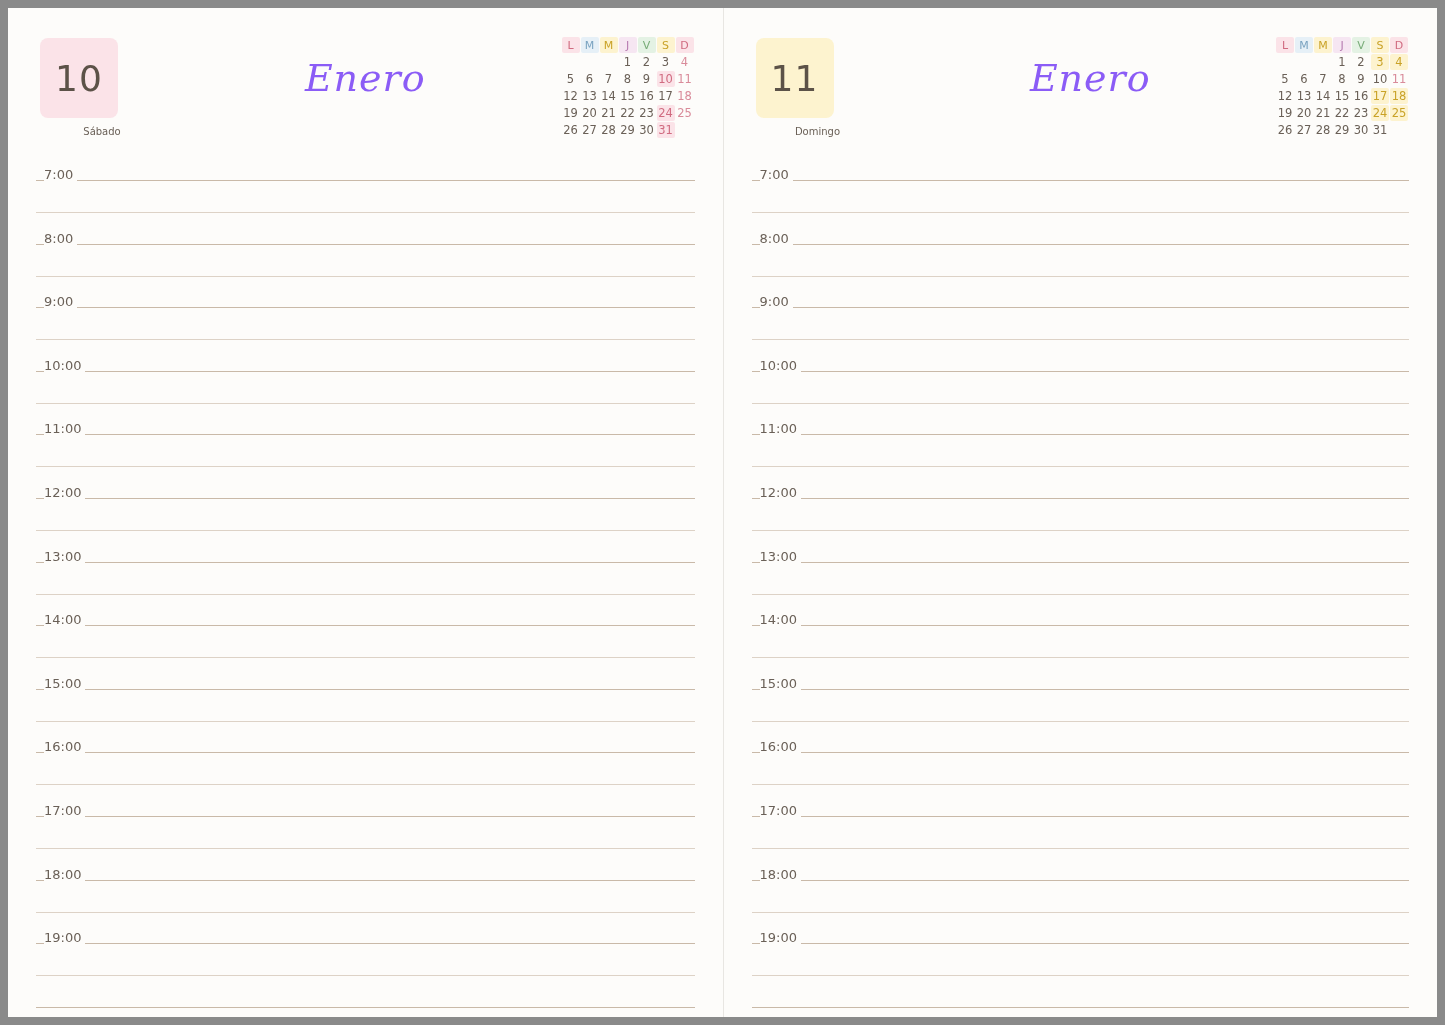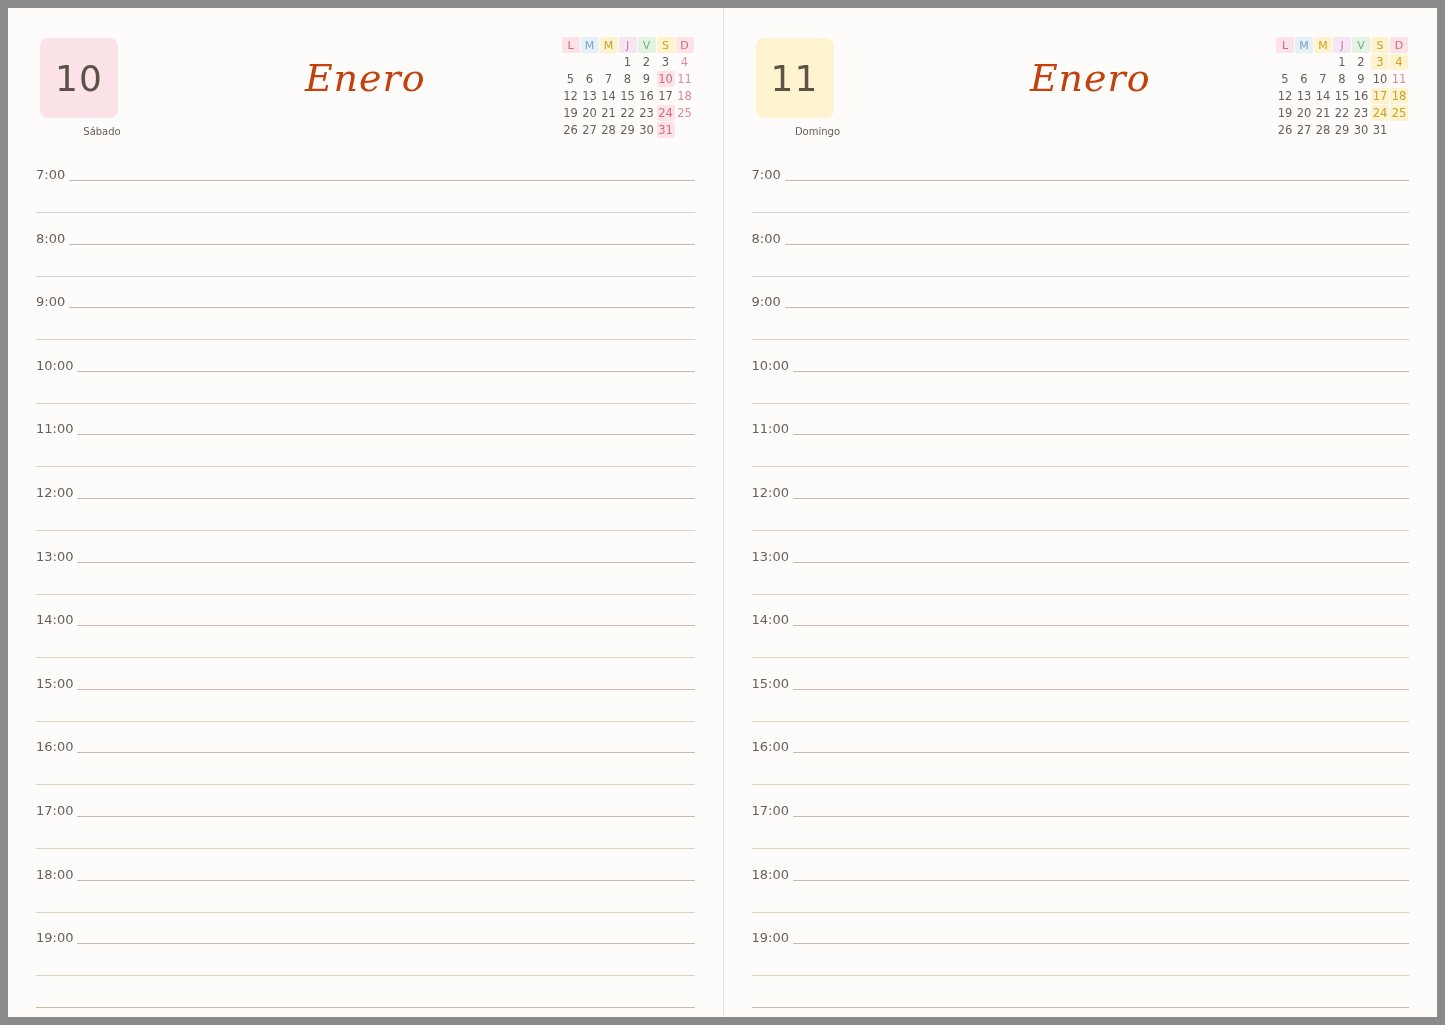--- a/index.html
+++ b/index.html
@@ -72,7 +72,7 @@
     font-family: "DejaVu Serif", serif;
     font-style: italic;
     font-size: 38px;
-    color: #c2410c;
+    color: #8b5cf6;
     letter-spacing: 1px;
     pointer-events: none;
   }

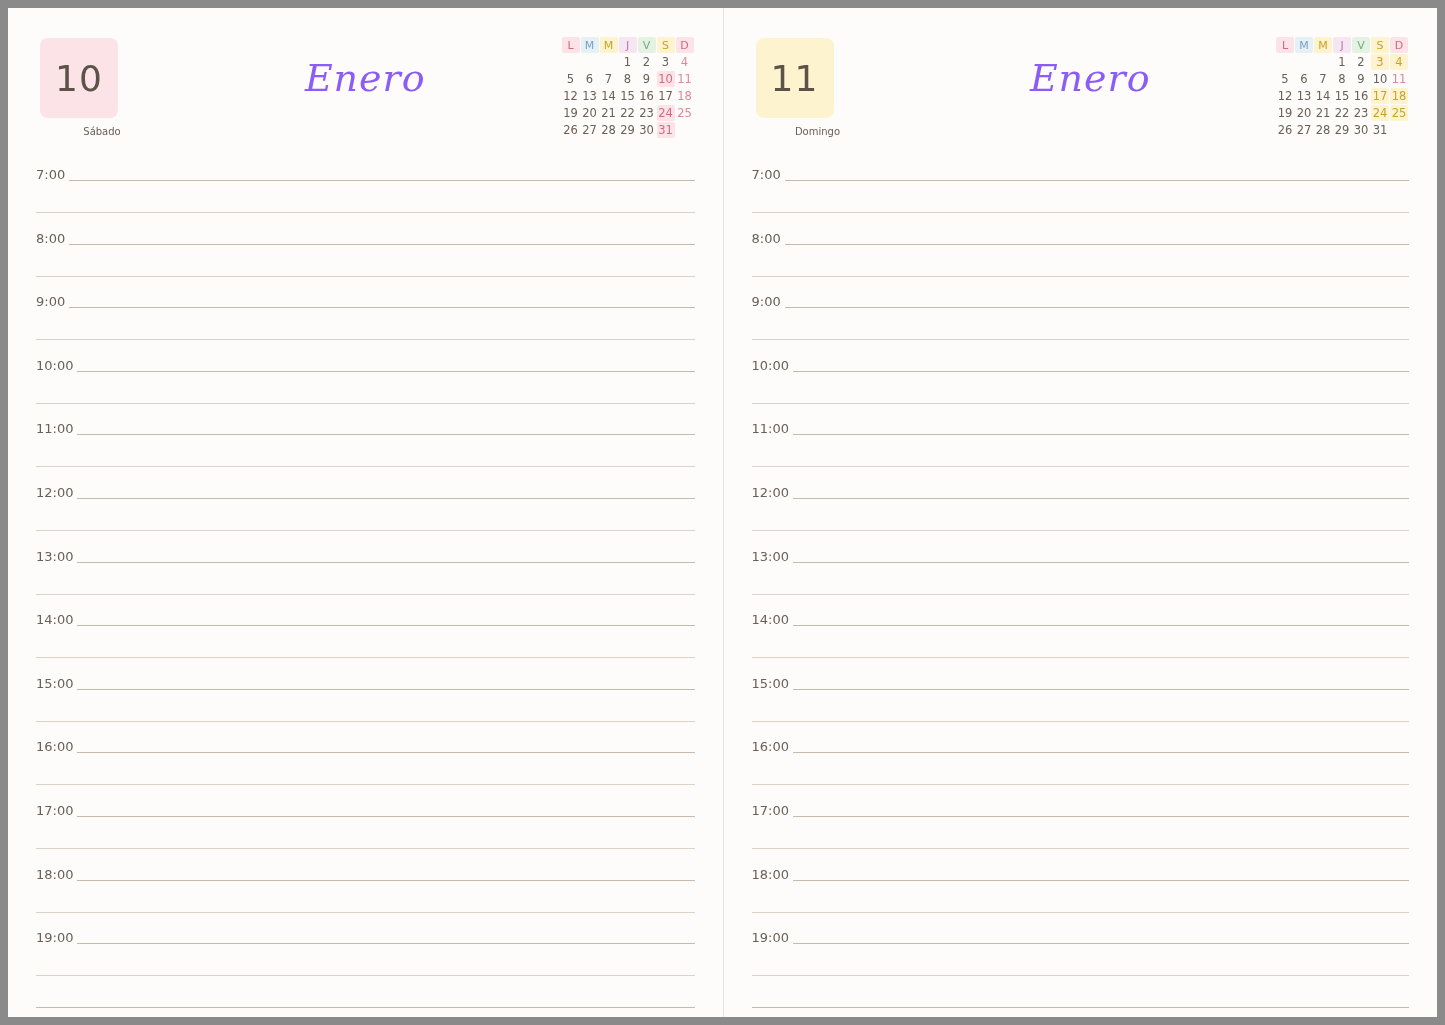--- a/index.html
+++ b/index.html
@@ -113,7 +113,7 @@
   }
   .hour-label {
     position: absolute;
-    left: 4px;
+    left: 12px;
     top: -7px;
     font-family: "DejaVu Sans", sans-serif;
     font-size: 13px;

